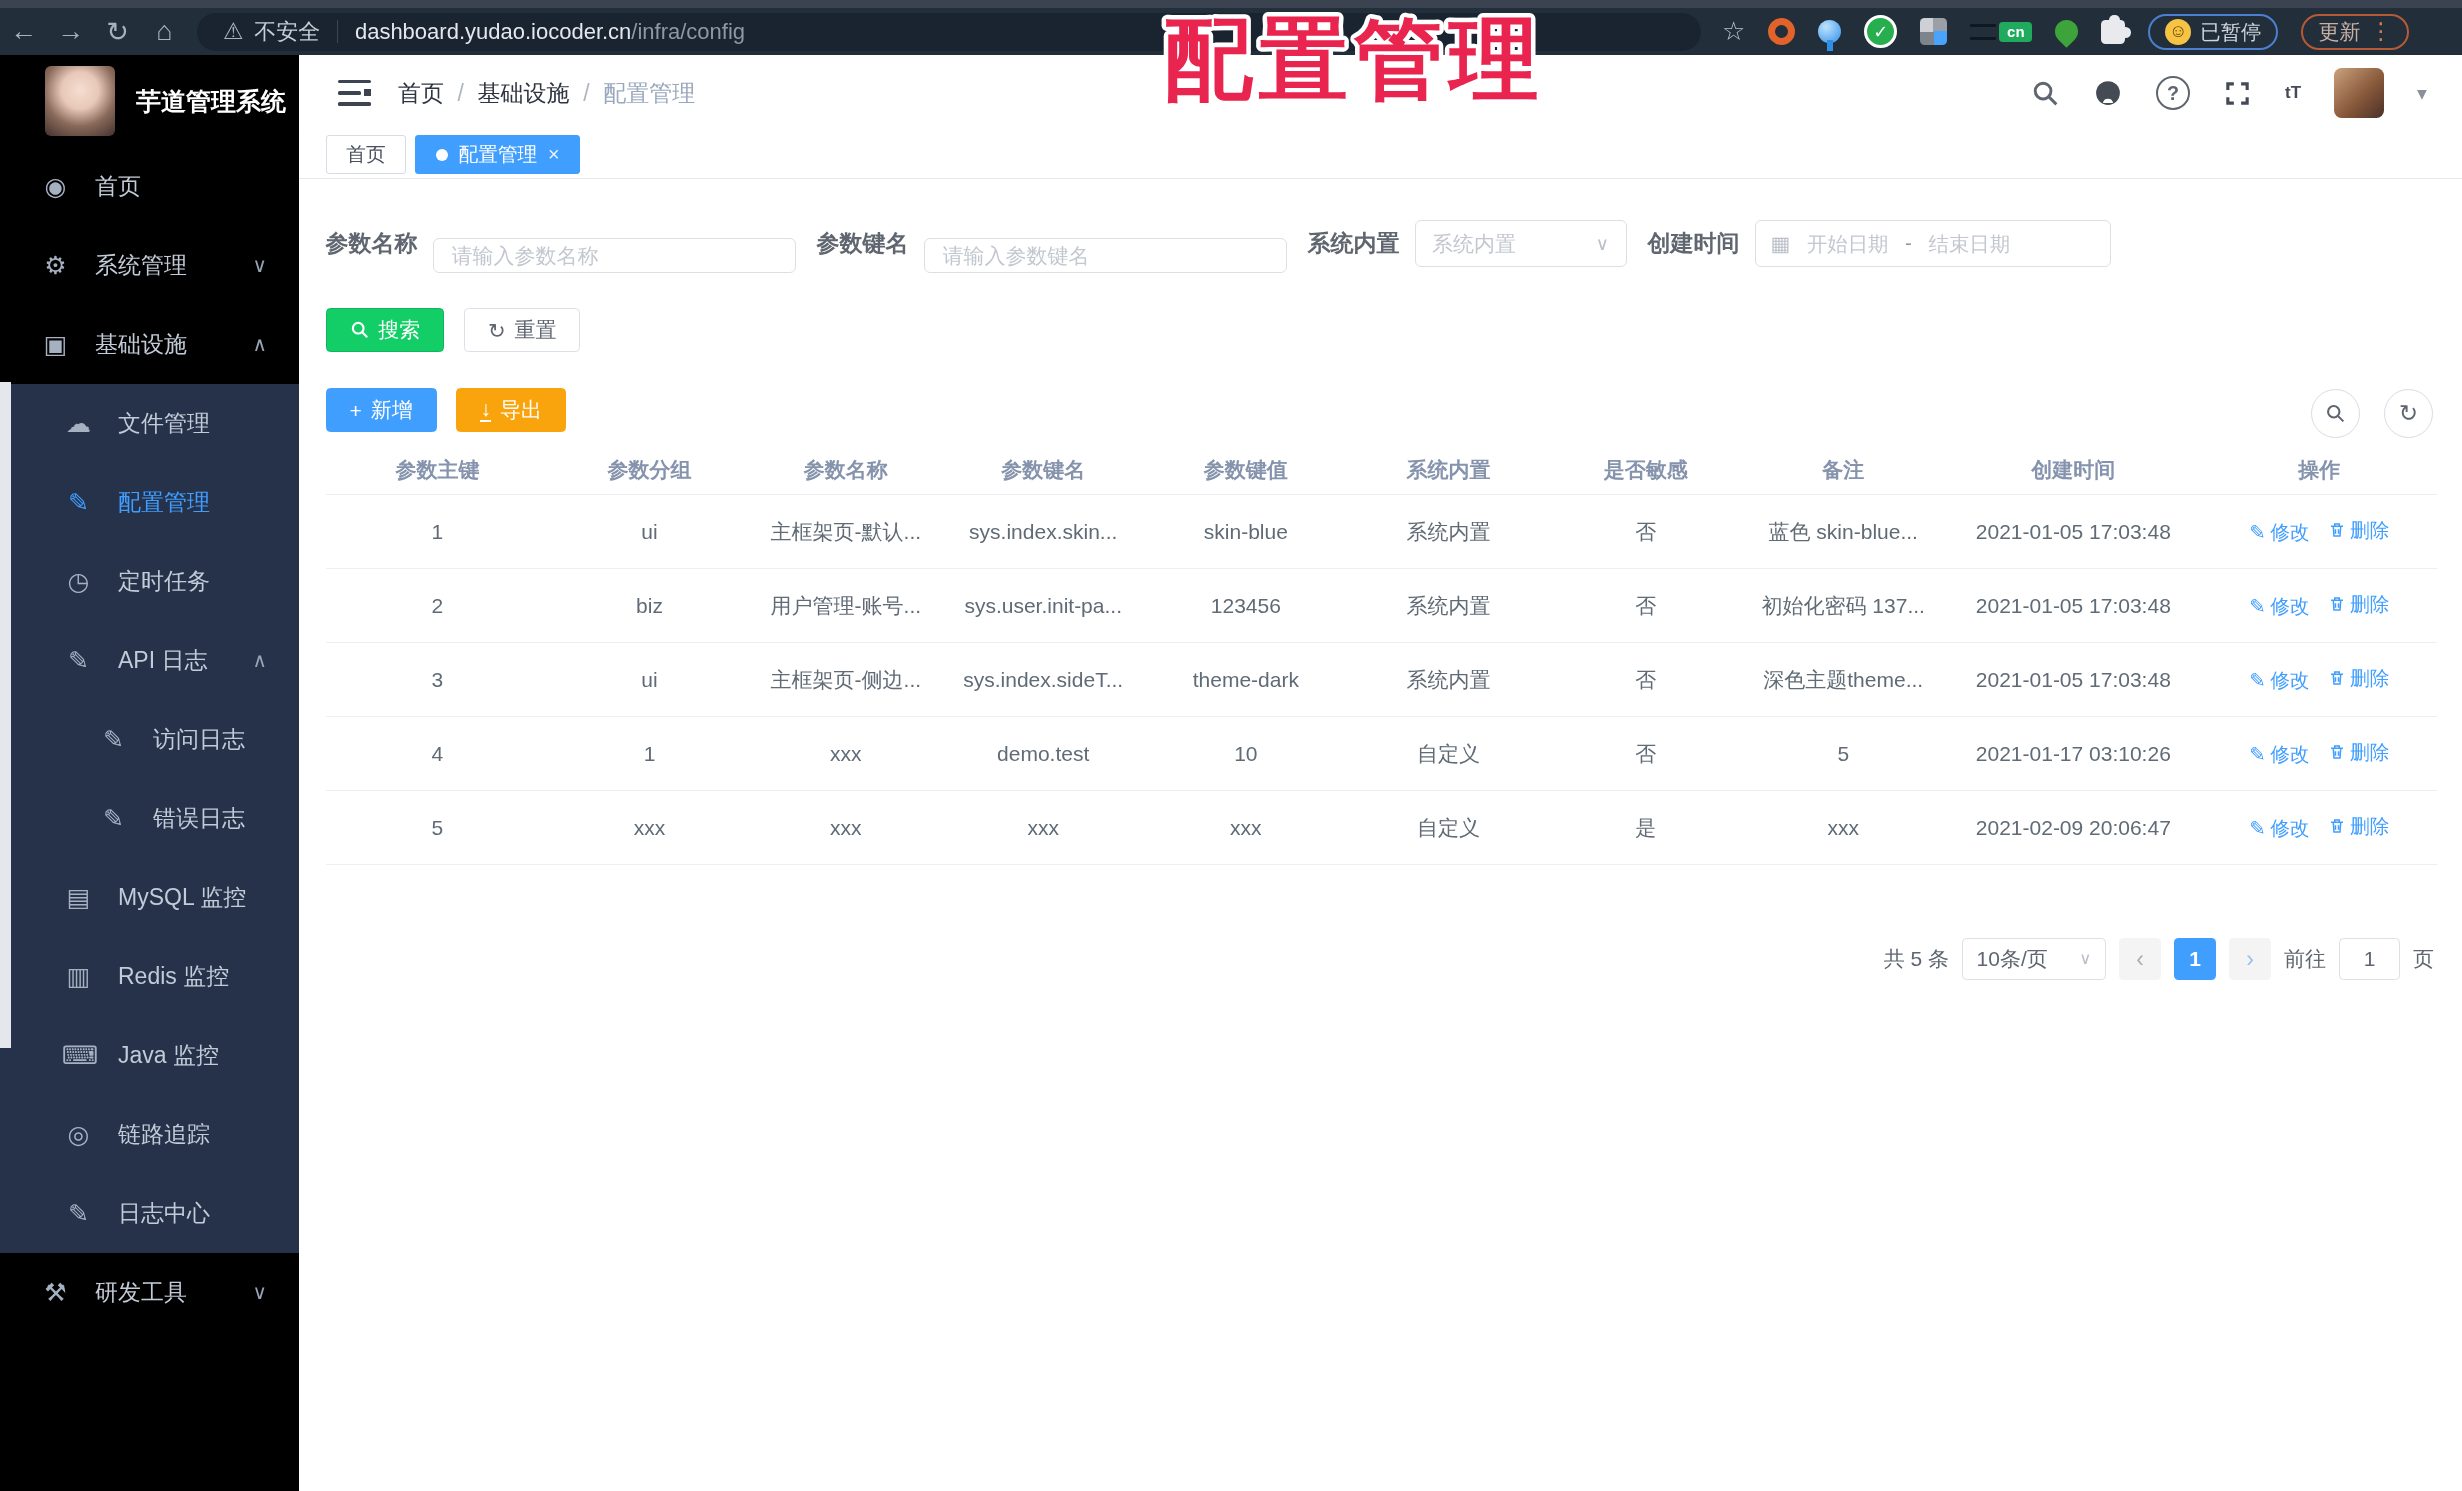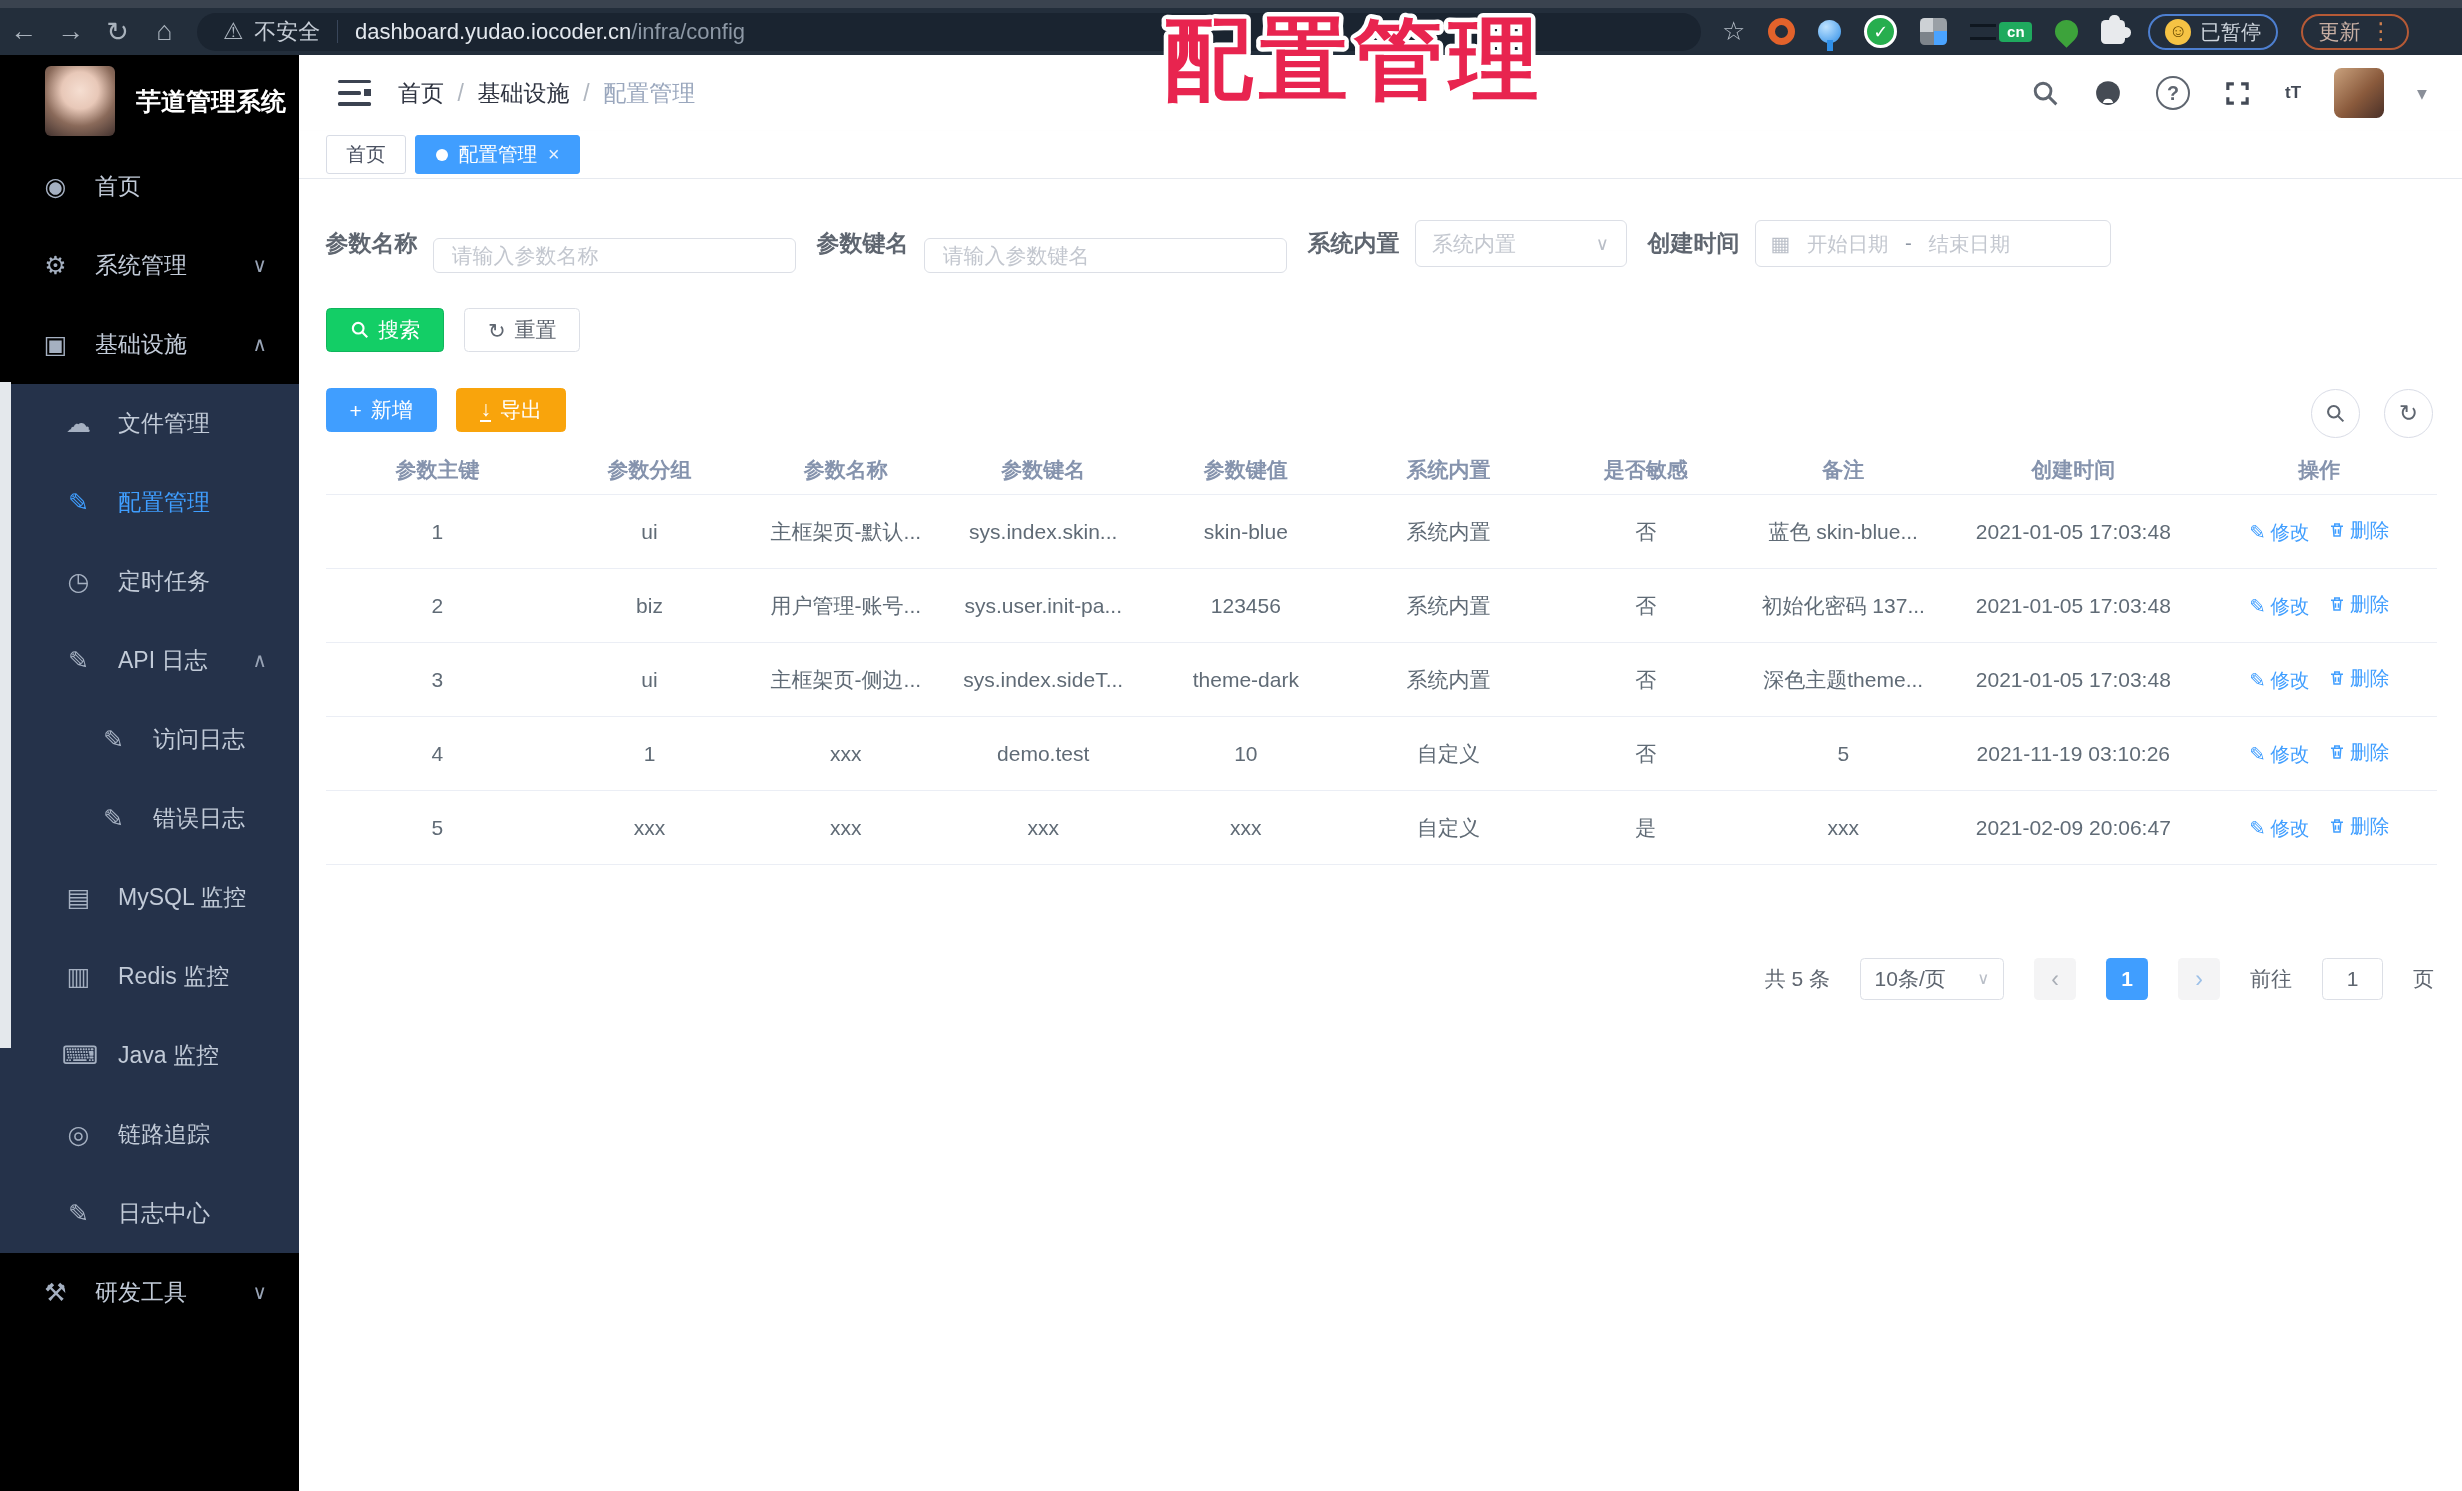--- a/index.html
+++ b/index.html
@@ -473,7 +473,7 @@
           <td>自定义</td>
           <td>否</td>
           <td>5</td>
-          <td>2021-11-19 03:10:26</td>
+          <td>2021-01-17 03:10:26</td>
           <td>
             <span class="act">
                 <span>✎</span>

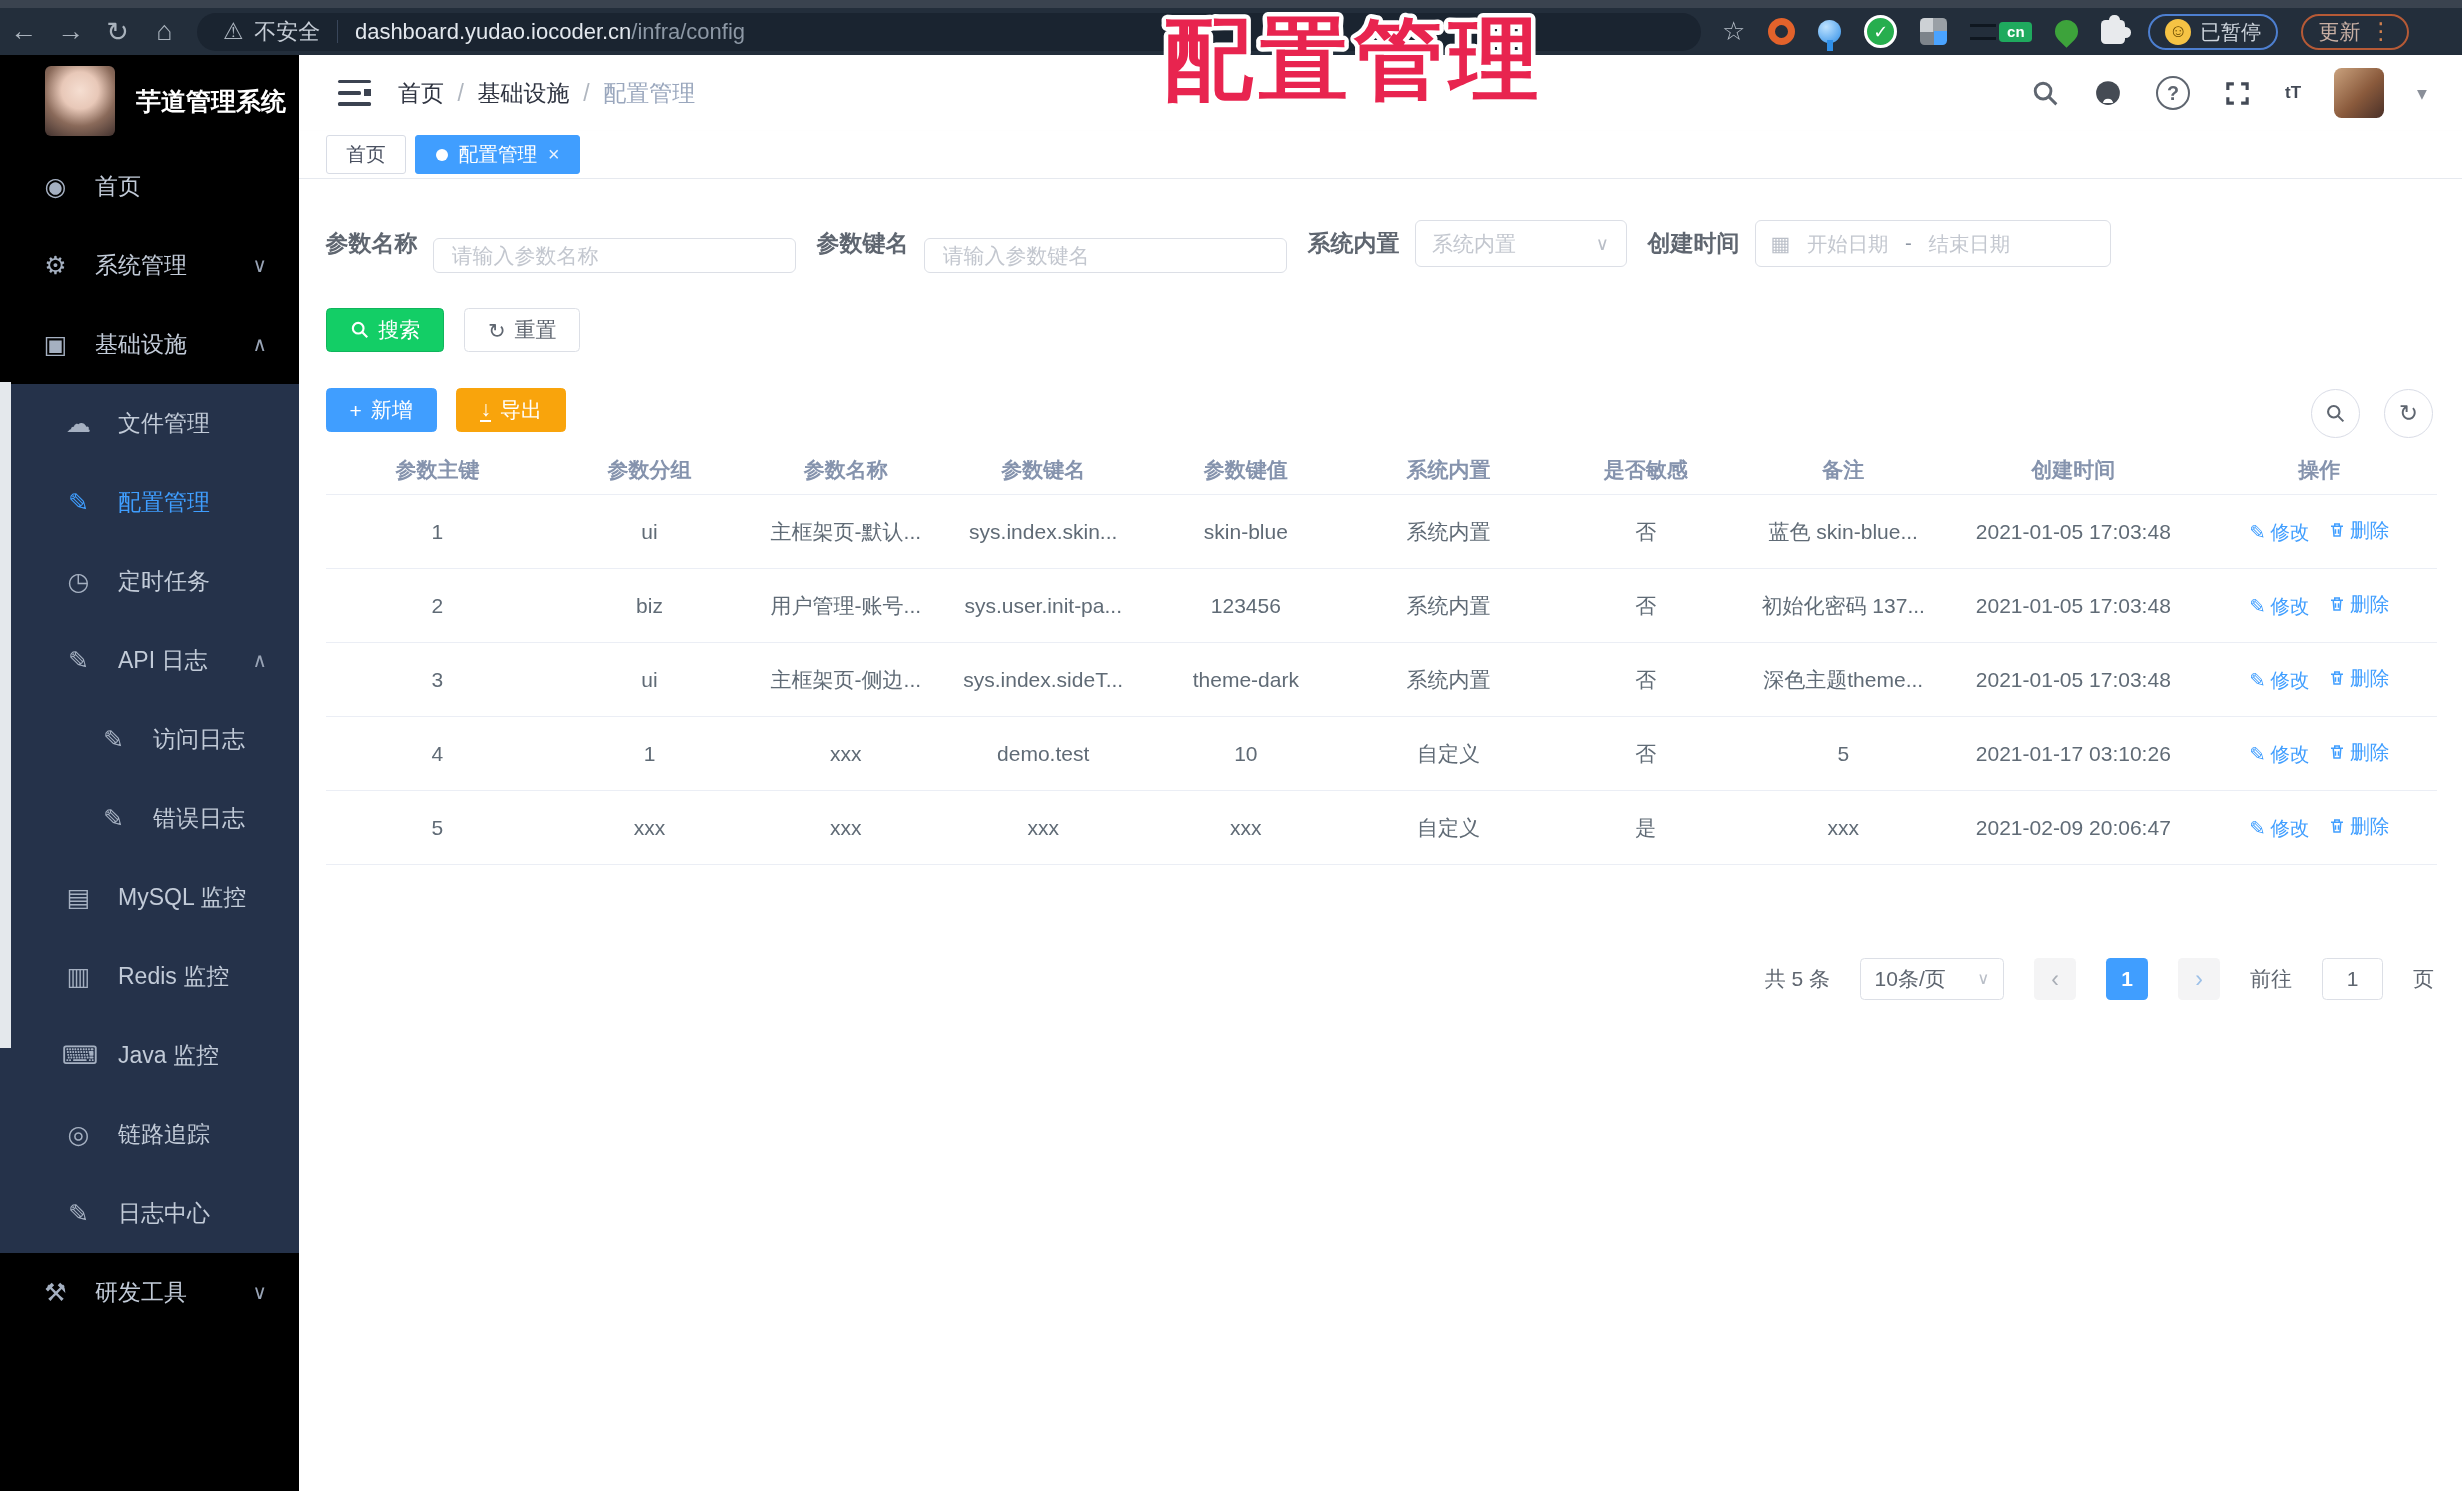--- a/index.html
+++ b/index.html
@@ -130,7 +130,7 @@
   .tr-ic{width:18px;height:18px;}
 
   
-  .pagination{position:absolute;top:779px;right:29px;display:flex;align-items:center;gap:30px;font-size:21px;color:#5f6670;}
+  .pagination{position:absolute;top:759px;right:29px;display:flex;align-items:center;gap:13px;font-size:21px;color:#5f6670;}
   .psel{width:144px;height:42px;border:0.8px solid #dcdfe6;border-radius:4.5px;display:flex;align-items:center;
         padding:0 13.6px;box-sizing:border-box;color:#5f6670;}
   .psel .sc{margin-left:auto;color:#b9bec7;font-size:16.6px;}

